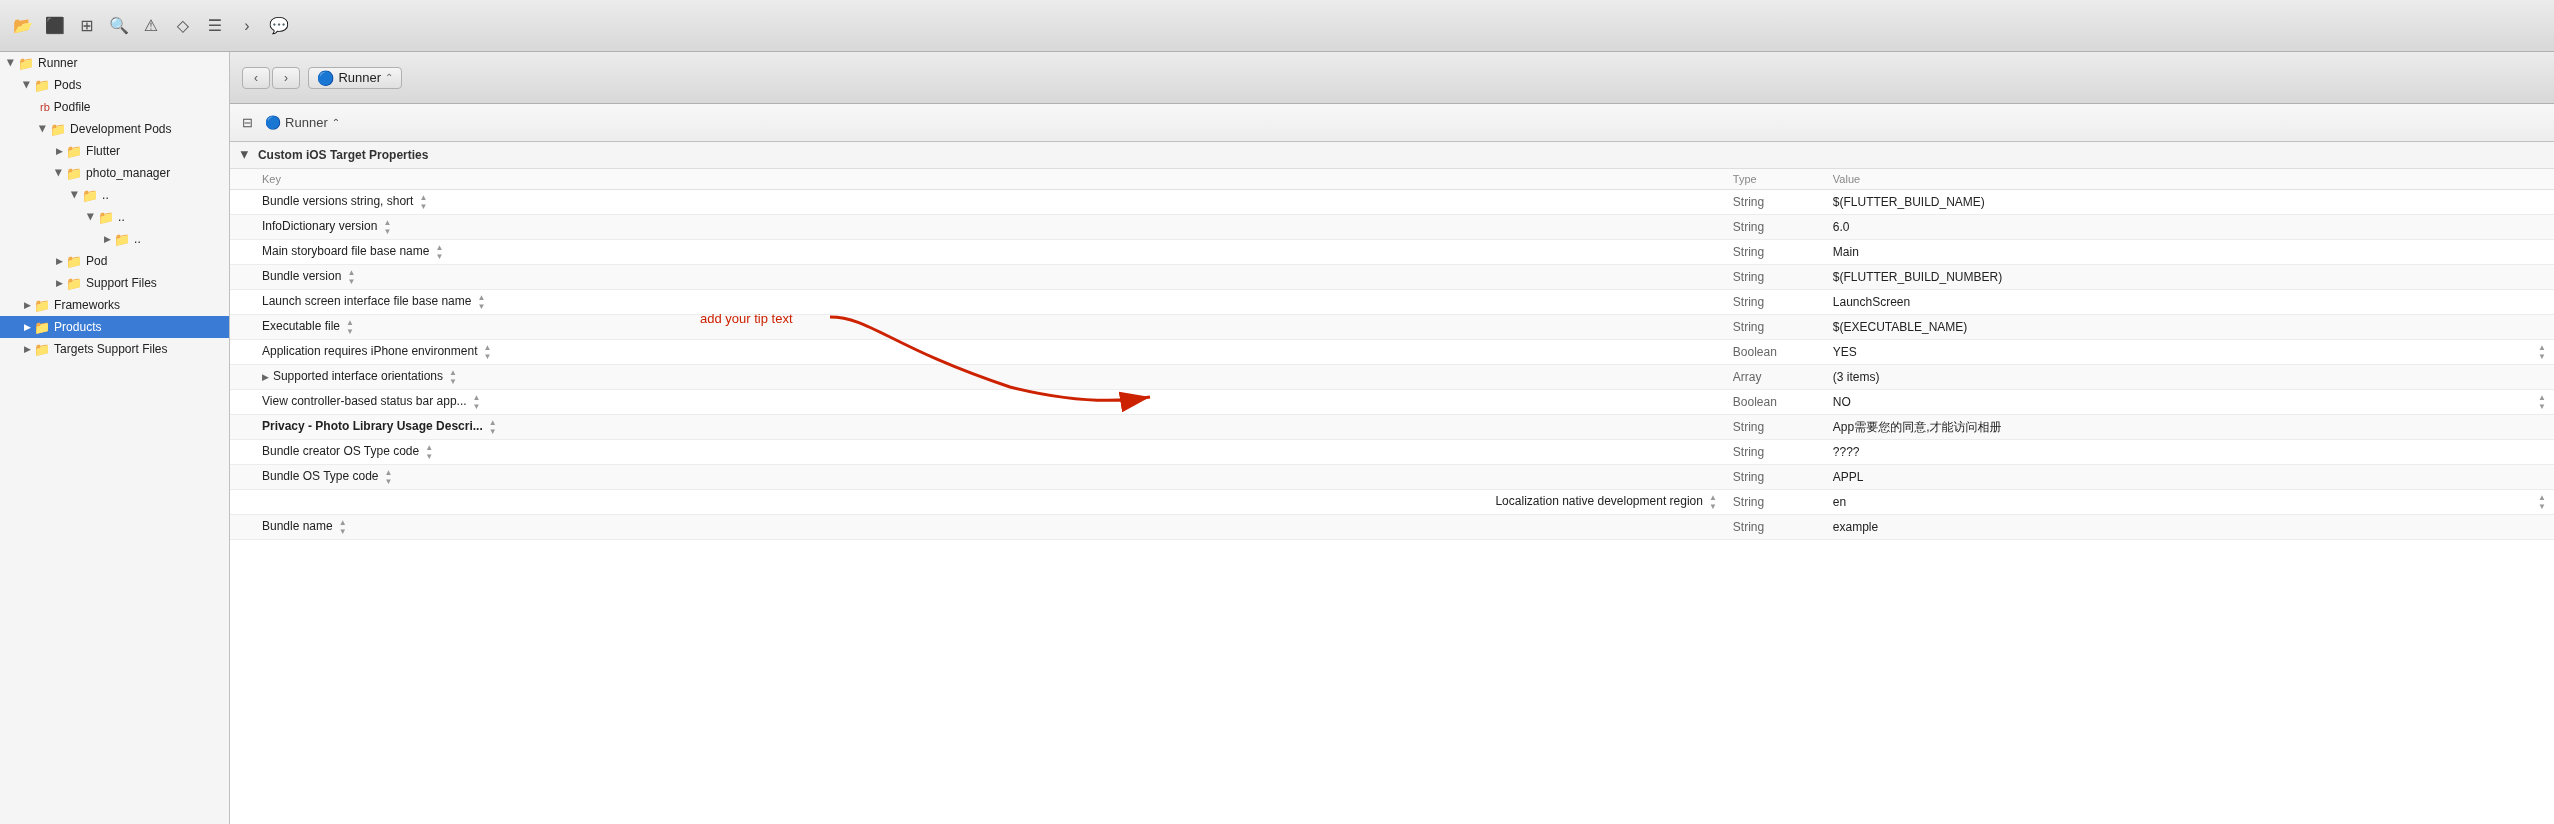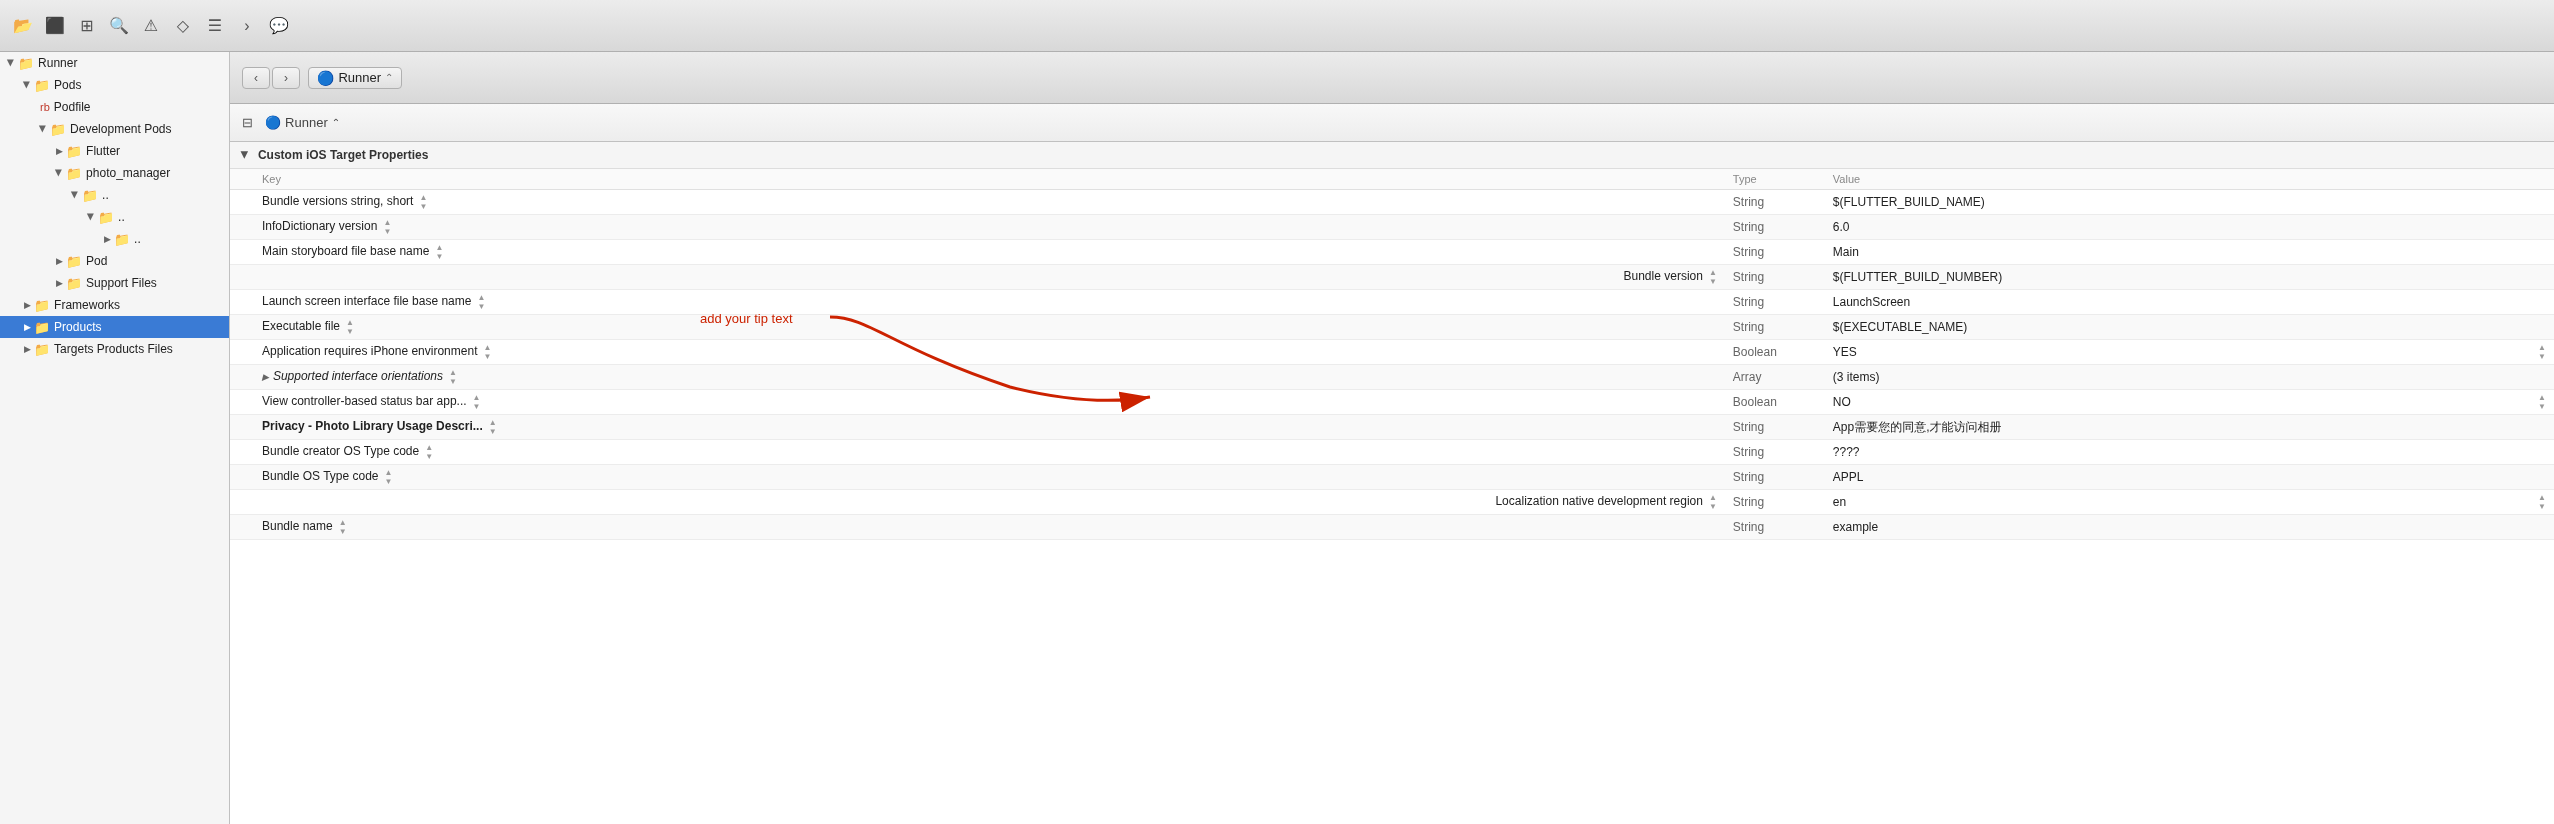--- a/index.html
+++ b/index.html
@@ -291,7 +291,7 @@
                 <td class="value-col" style="position: relative;"><span>Main</span></td>
               </tr>
               <tr>
-                <td class="key-col" colspan="2" style="padding-left: 32px; text-align: right;"><span>Bundle version</span><span style="display: inline-flex; flex-direction: column; vertical-align: middle; margin-left: 6px; cursor: pointer;">
+                <td class="key-col" colspan="2" style="padding-left: 32px;"><span>Bundle version</span><span style="display: inline-flex; flex-direction: column; vertical-align: middle; margin-left: 6px; cursor: pointer;">
                     <span style="font-size:8px;line-height:9px;color:#999;">▲</span>
                     <span style="font-size:8px;line-height:9px;color:#999;">▼</span>
                   </span></td>

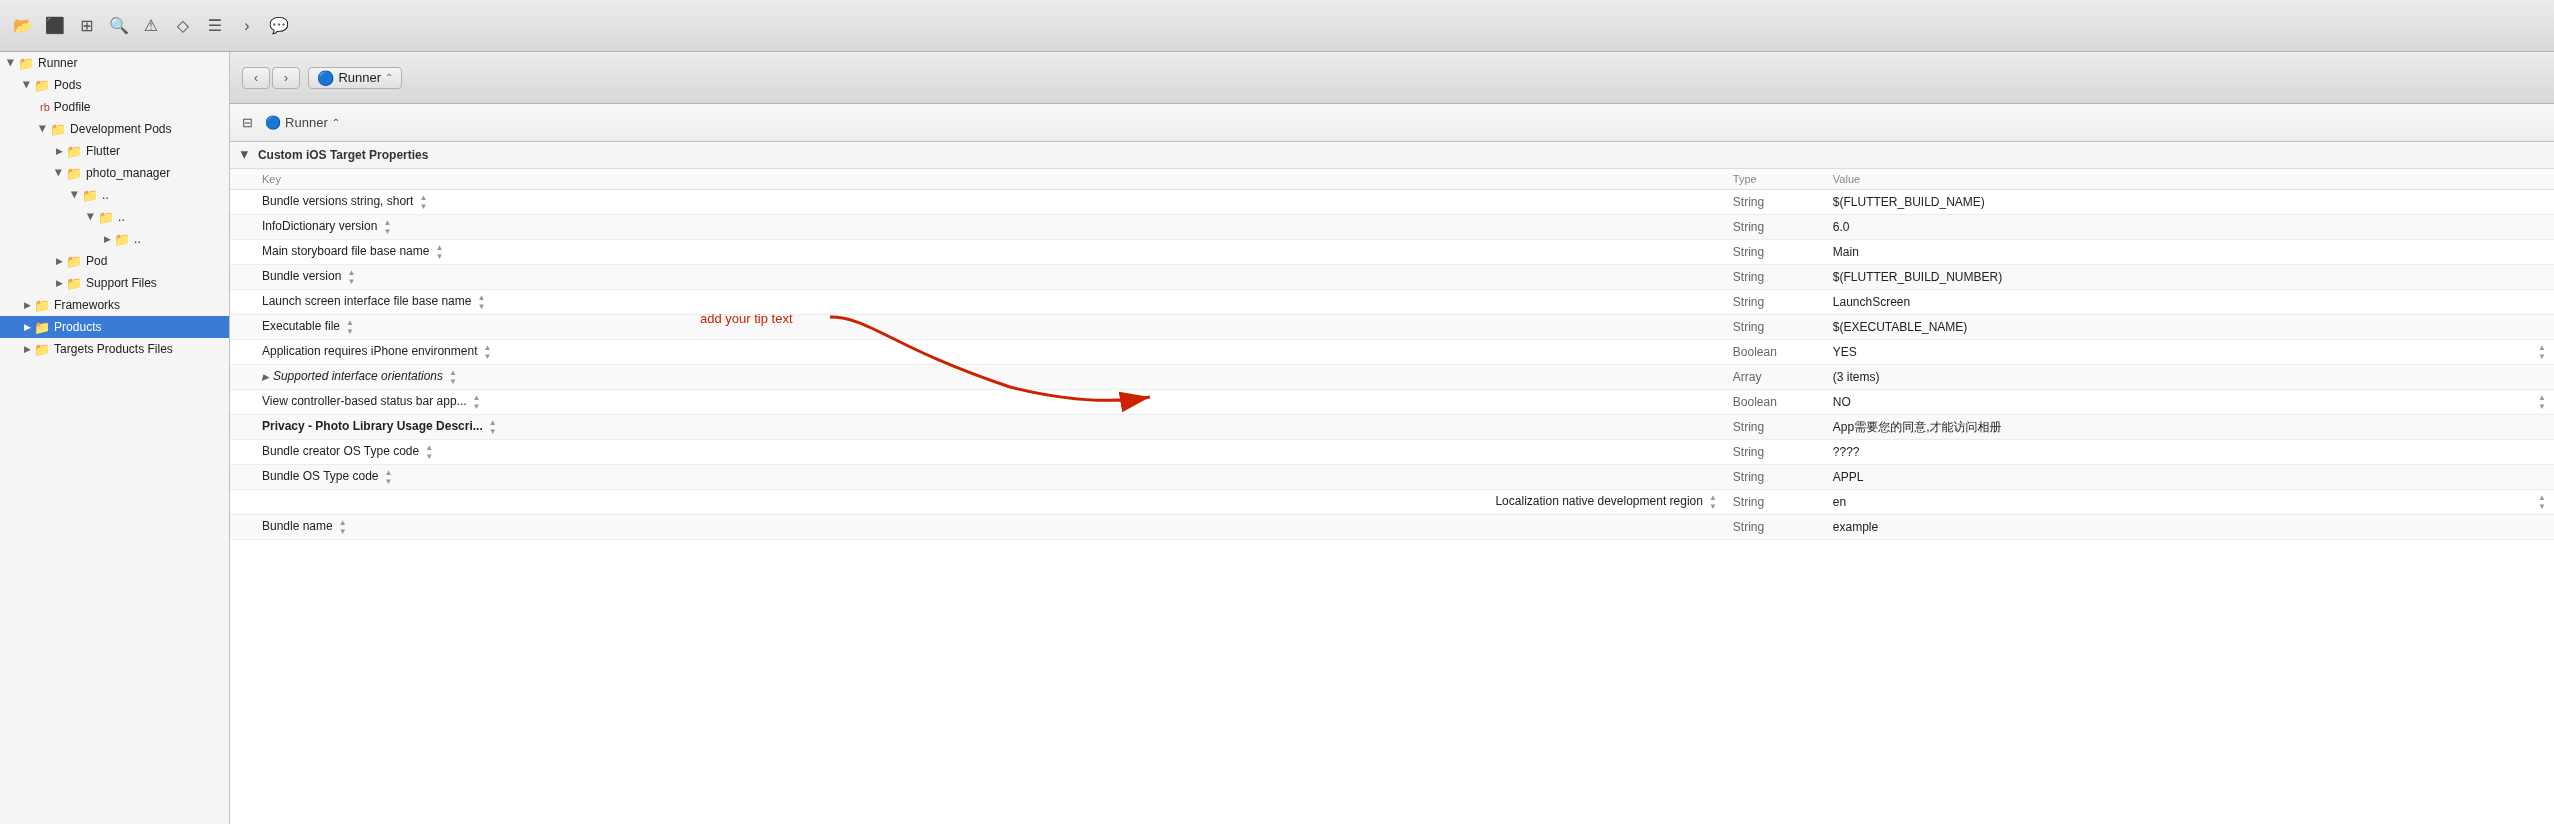--- a/index.html
+++ b/index.html
@@ -208,7 +208,7 @@
       <span class="indent" style="width:16px"></span>
       <span class="triangle">▶</span>
       <span class="item-icon">📁</span>
-      <span>Targets Products Files</span>
+      <span>Targets Support Files</span>
     </div>
   </div>
 

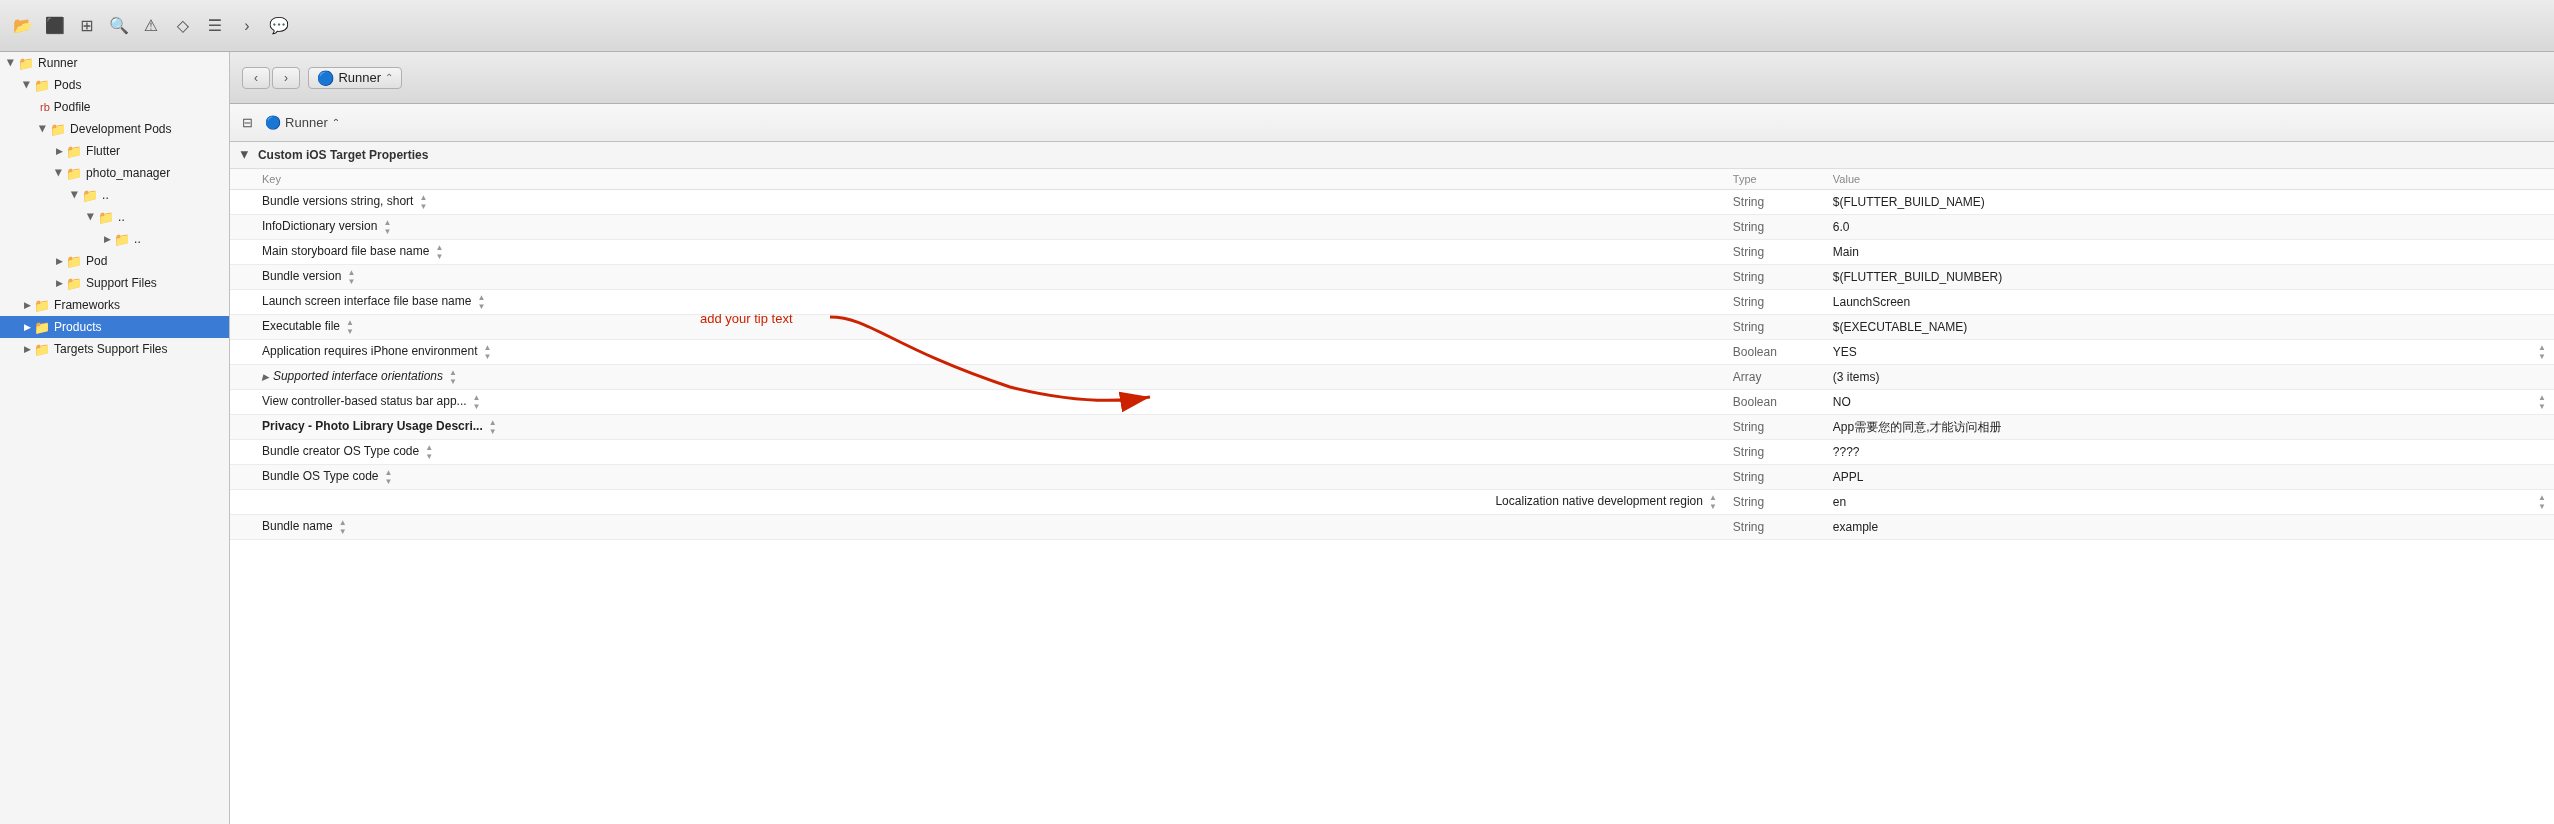--- a/index.html
+++ b/index.html
@@ -326,7 +326,7 @@
                   </span></td>
               </tr>
               <tr>
-                <td class="key-col" colspan="2" style="padding-left: 32px; font-style: italic;"><span class="expand-triangle">▶</span><span>Supported interface orientations</span><span style="display: inline-flex; flex-direction: column; vertical-align: middle; margin-left: 6px; cursor: pointer;">
+                <td class="key-col" colspan="2" style="padding-left: 32px;"><span class="expand-triangle">▶</span><span>Supported interface orientations</span><span style="display: inline-flex; flex-direction: column; vertical-align: middle; margin-left: 6px; cursor: pointer;">
                     <span style="font-size:8px;line-height:9px;color:#999;">▲</span>
                     <span style="font-size:8px;line-height:9px;color:#999;">▼</span>
                   </span></td>

